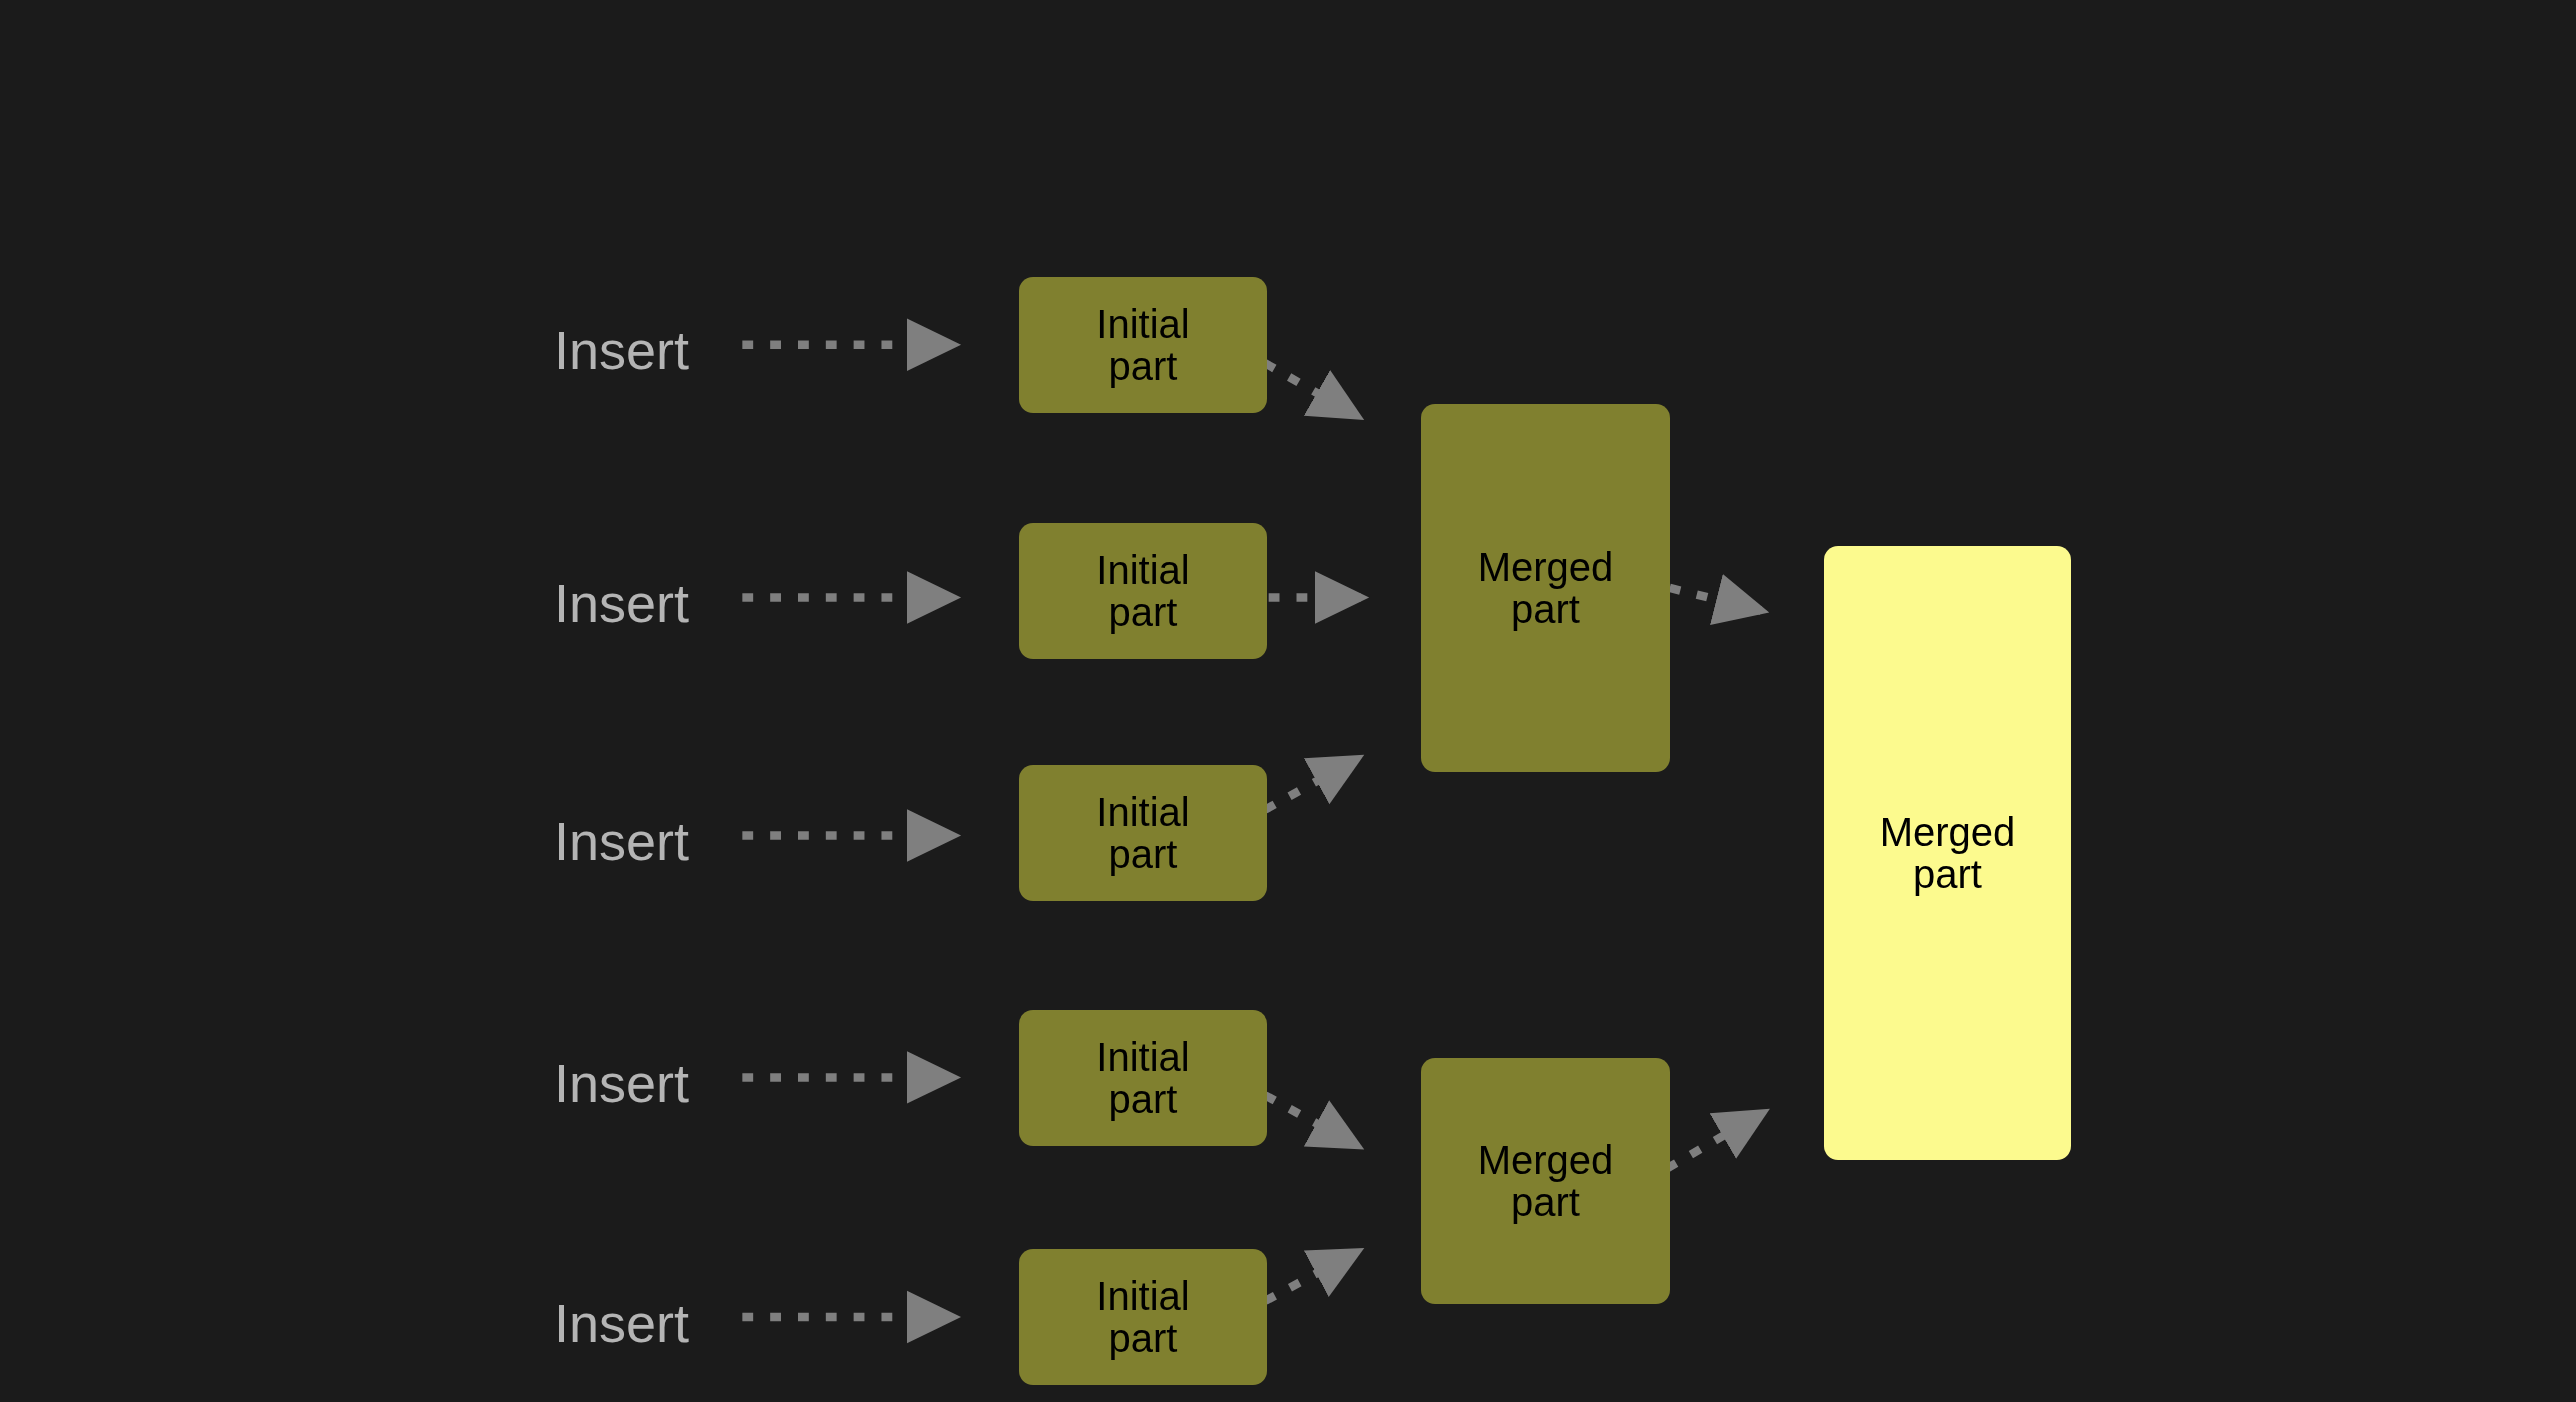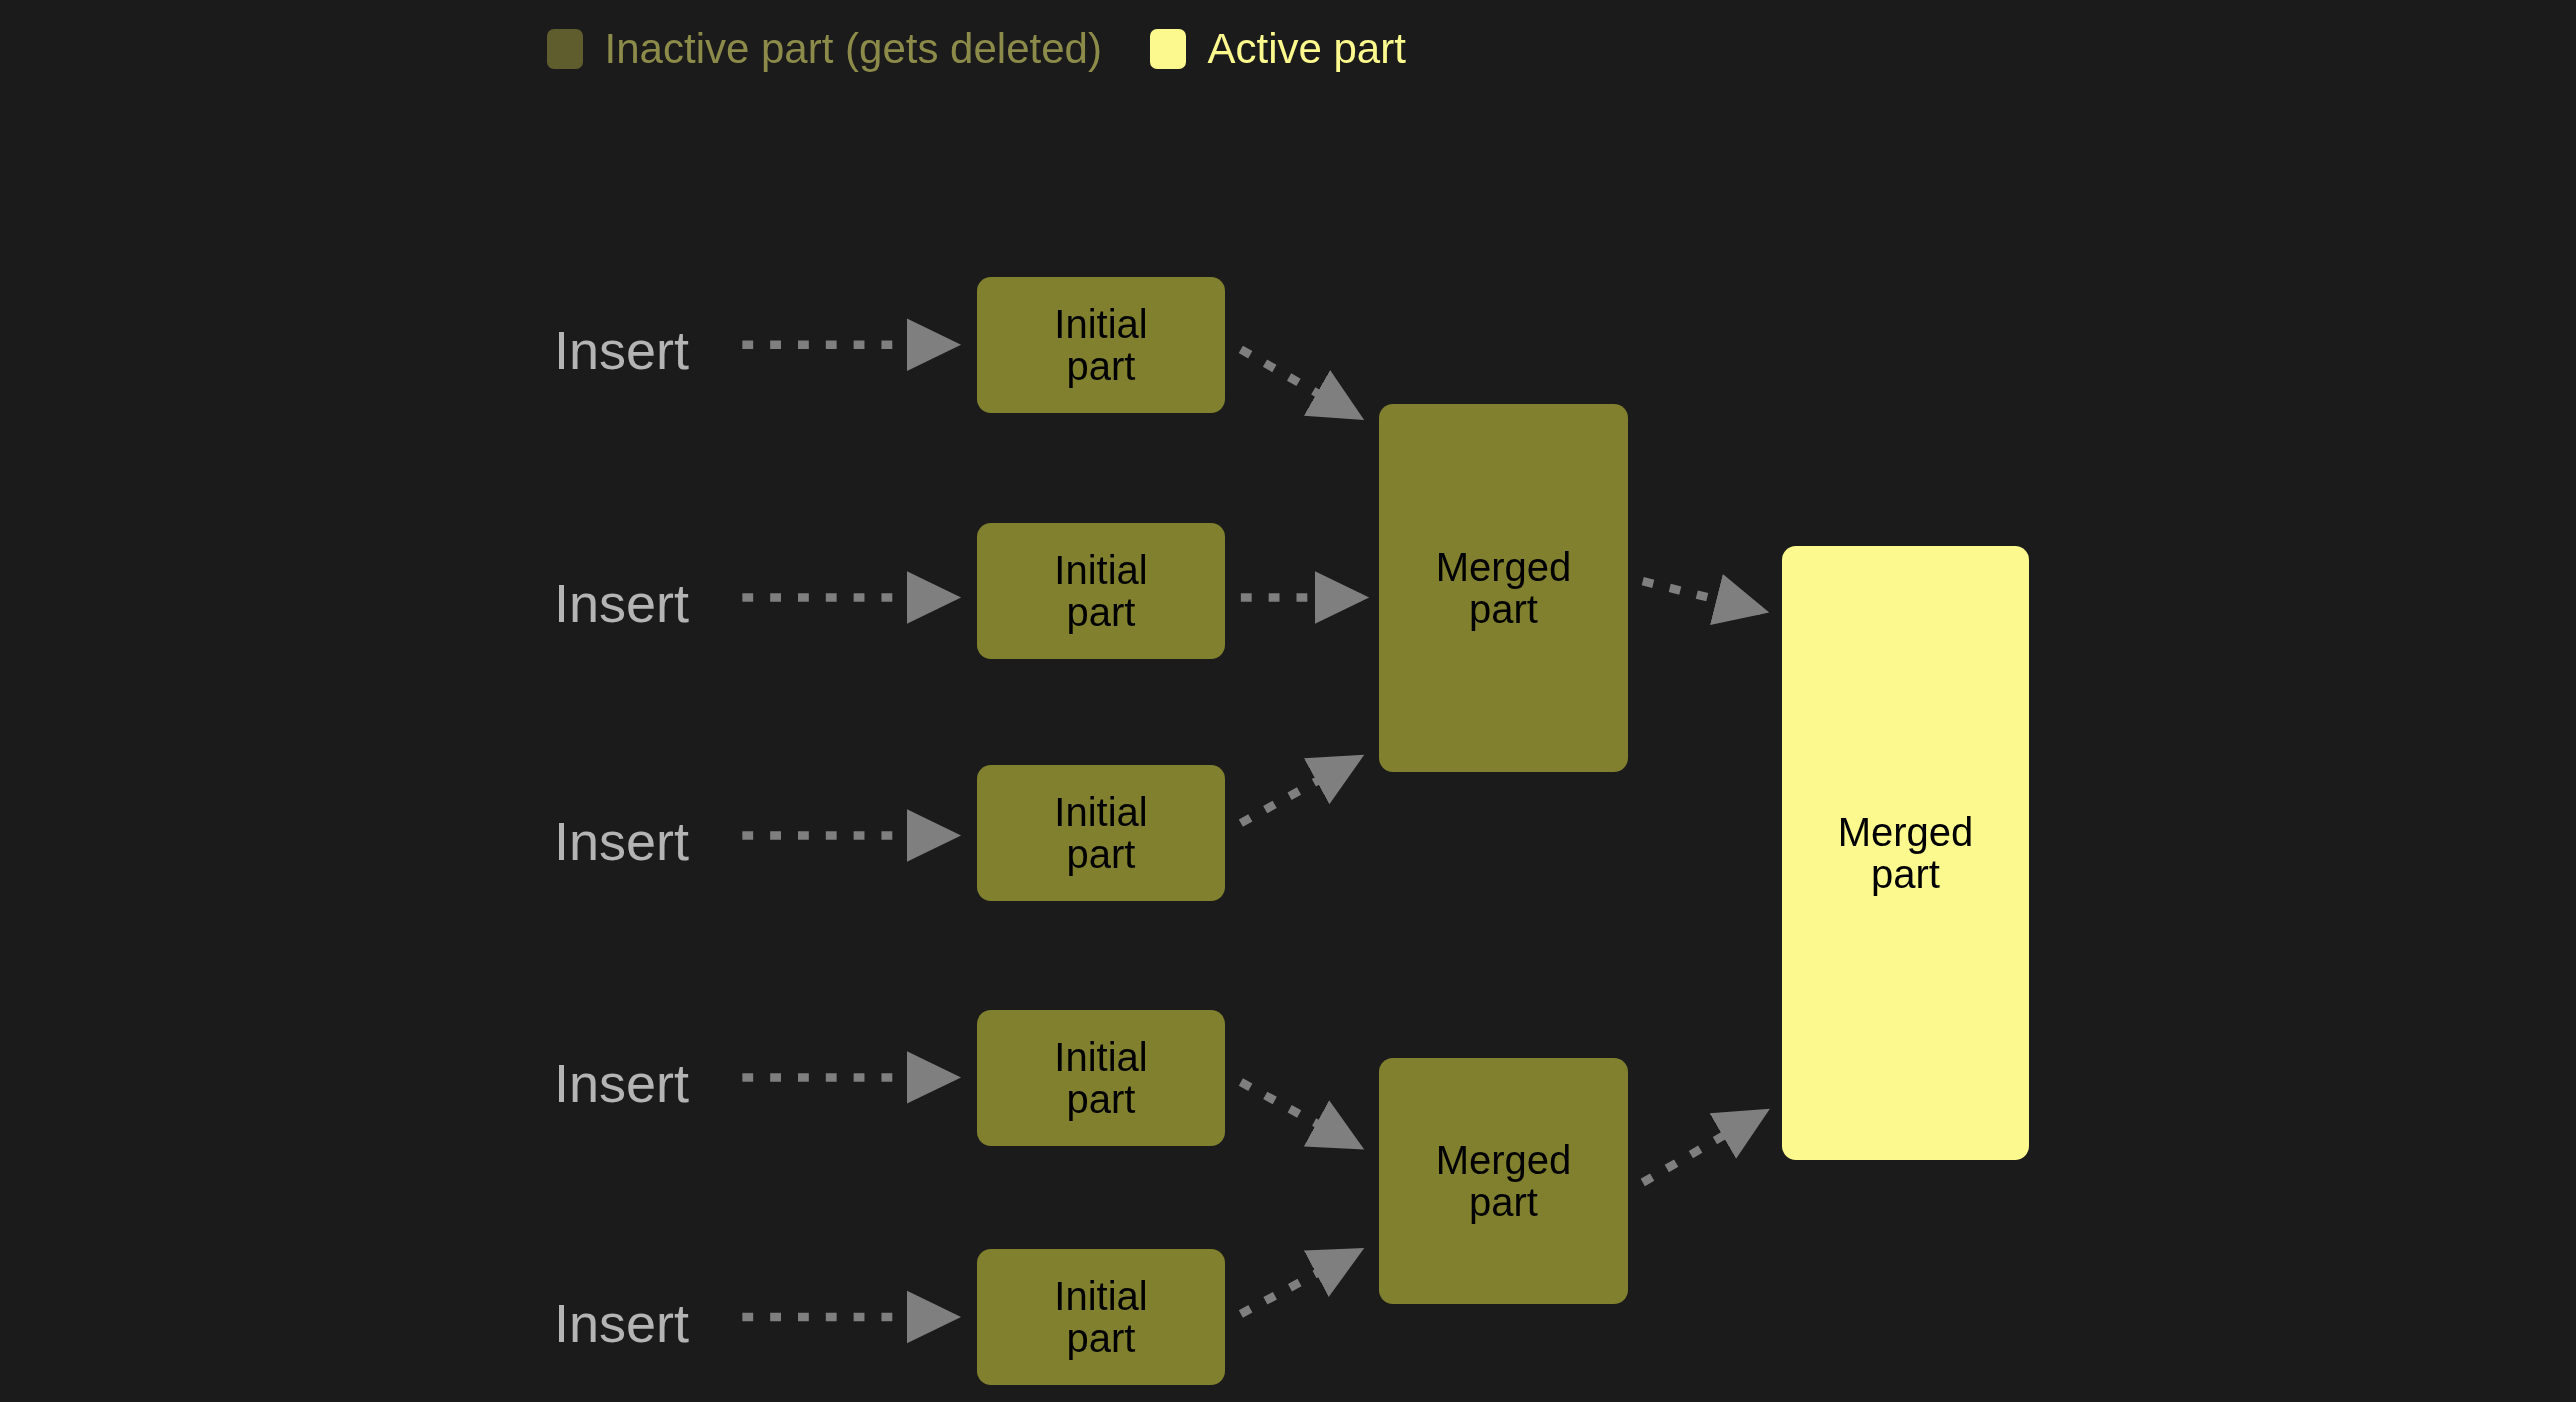--- a/index.html
+++ b/index.html
@@ -93,16 +93,6 @@
 
 <div id="stage">
 
-  <div class="legend">
-    <div class="legend-entry">
-      <span class="legend-swatch inactive"></span>
-      <span class="legend-label inactive">Inactive part (gets deleted)</span>
-    </div>
-    <div class="legend-entry">
-      <span class="legend-swatch active"></span>
-      <span class="legend-label active">Active part</span>
-    </div>
-  </div>
 
   <svg id="arrows" viewBox="0 0 3332 1814" width="2576" height="1402" xmlns="http://www.w3.org/2000/svg">
     <defs>

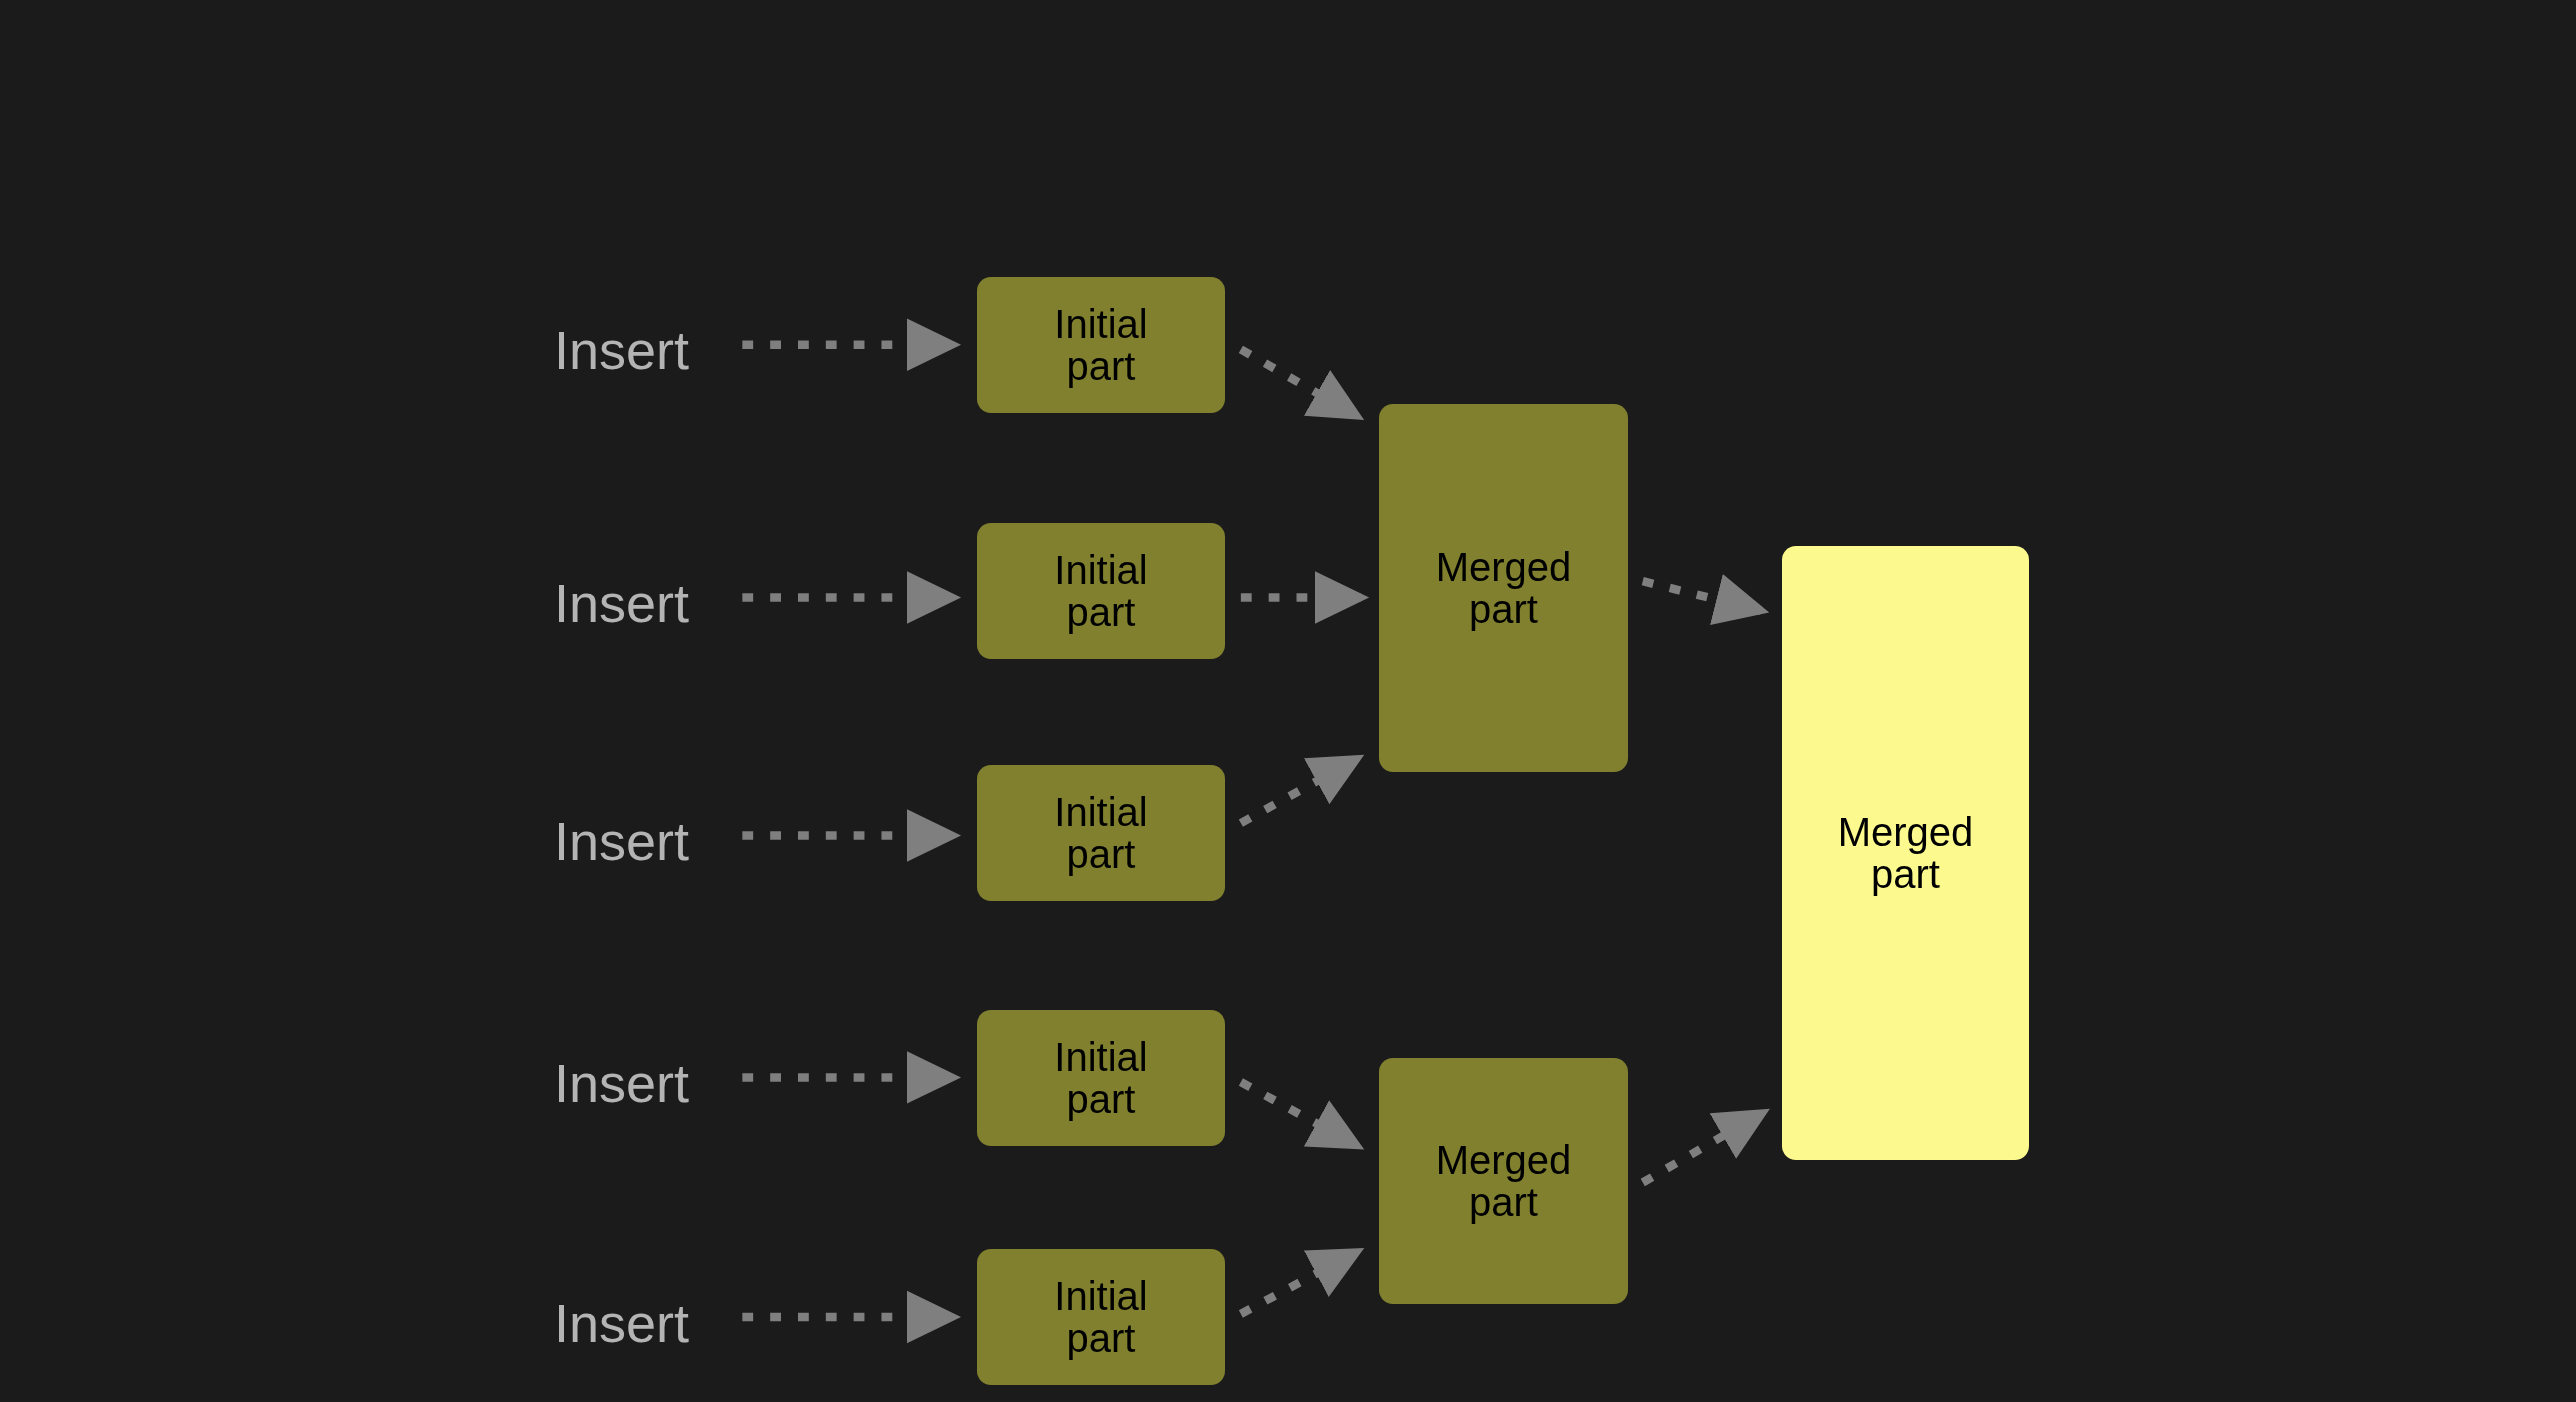--- a/index.html
+++ b/index.html
@@ -66,6 +66,7 @@
     box-sizing: border-box;
     padding: 3.1px 6.2px;
     white-space: pre-line;
+    margin-left: 42px;
   }
   .node.inactive { background: #80802f; }
   .node.active   { background: #fcfa8e; }

